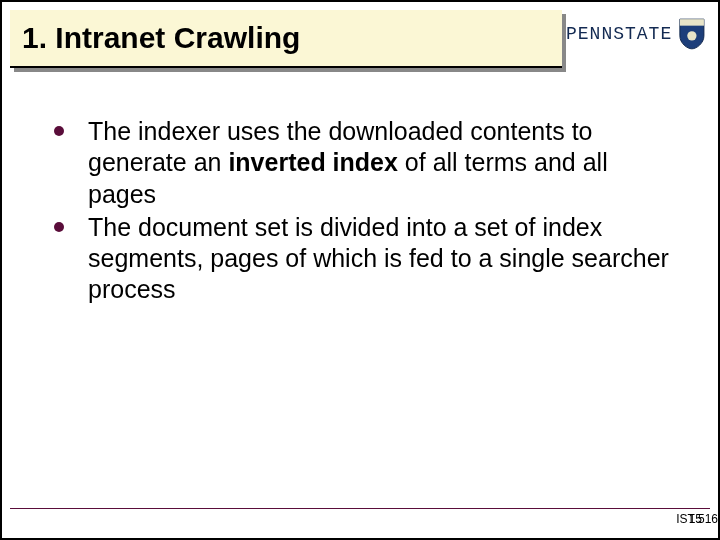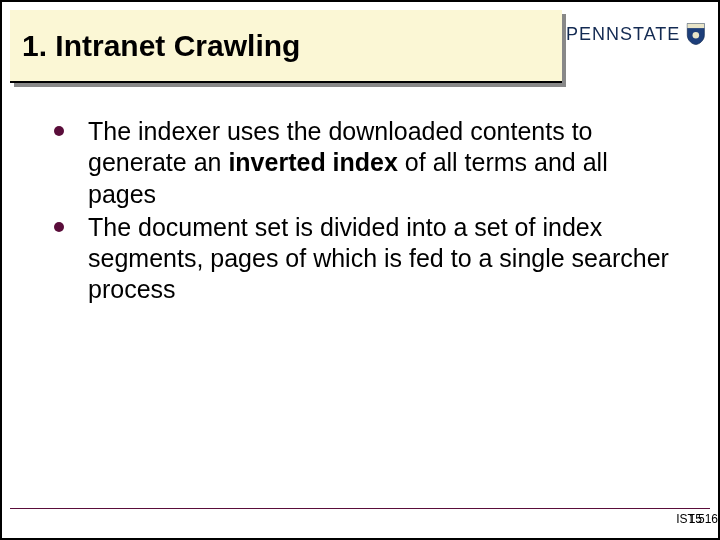--- a/index.html
+++ b/index.html
@@ -24,7 +24,7 @@
     position: absolute;
     top: 8px;
     left: 8px;
-    height: 73px;
+    height: 58px;
     width: 552px;
     background: #fbf7d5;
     border-bottom: 2px solid #000;

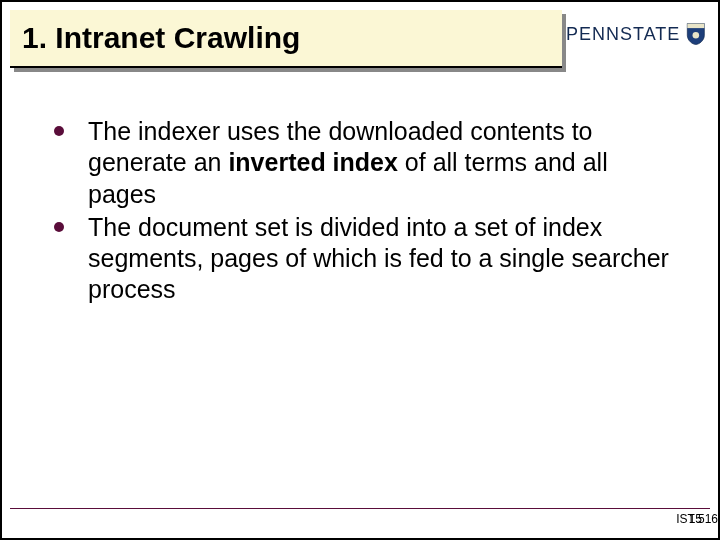--- a/index.html
+++ b/index.html
@@ -51,7 +51,7 @@
     gap: 6px;
   }
   .logo-text {
-    font-family: Liberation Sans, sans-serif;
+    font-family: Liberation Mono, monospace;
     font-size: 18px;
     letter-spacing: 1px;
     color: #132a52;

